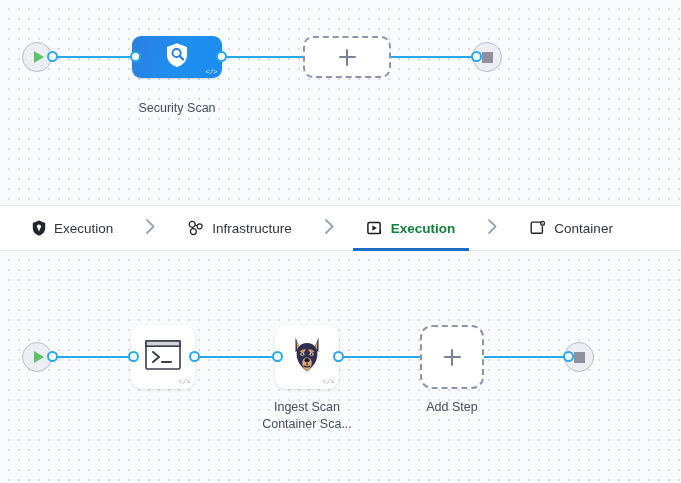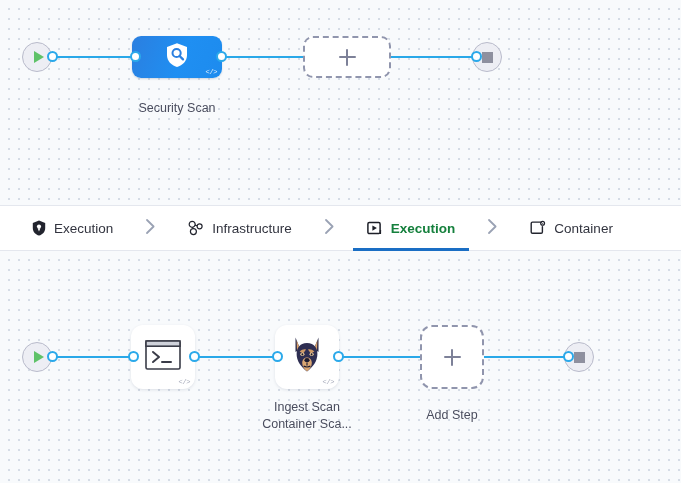--- a/index.html
+++ b/index.html
@@ -386,7 +386,7 @@
     <div class="add-box add-step-box" style="left:420px; top:74px;">
       <div class="plus"></div>
     </div>
-    <div class="node-label" style="left:387px; top:156px; width:130px;">Add Step</div>
+    <div class="node-label" style="left:387px; top:148px; width:130px;">Add Step</div>
 
     <div class="port" style="left:563px; top:100px;"></div>
     <div class="terminal-node" style="left:564px; top:91px;">

